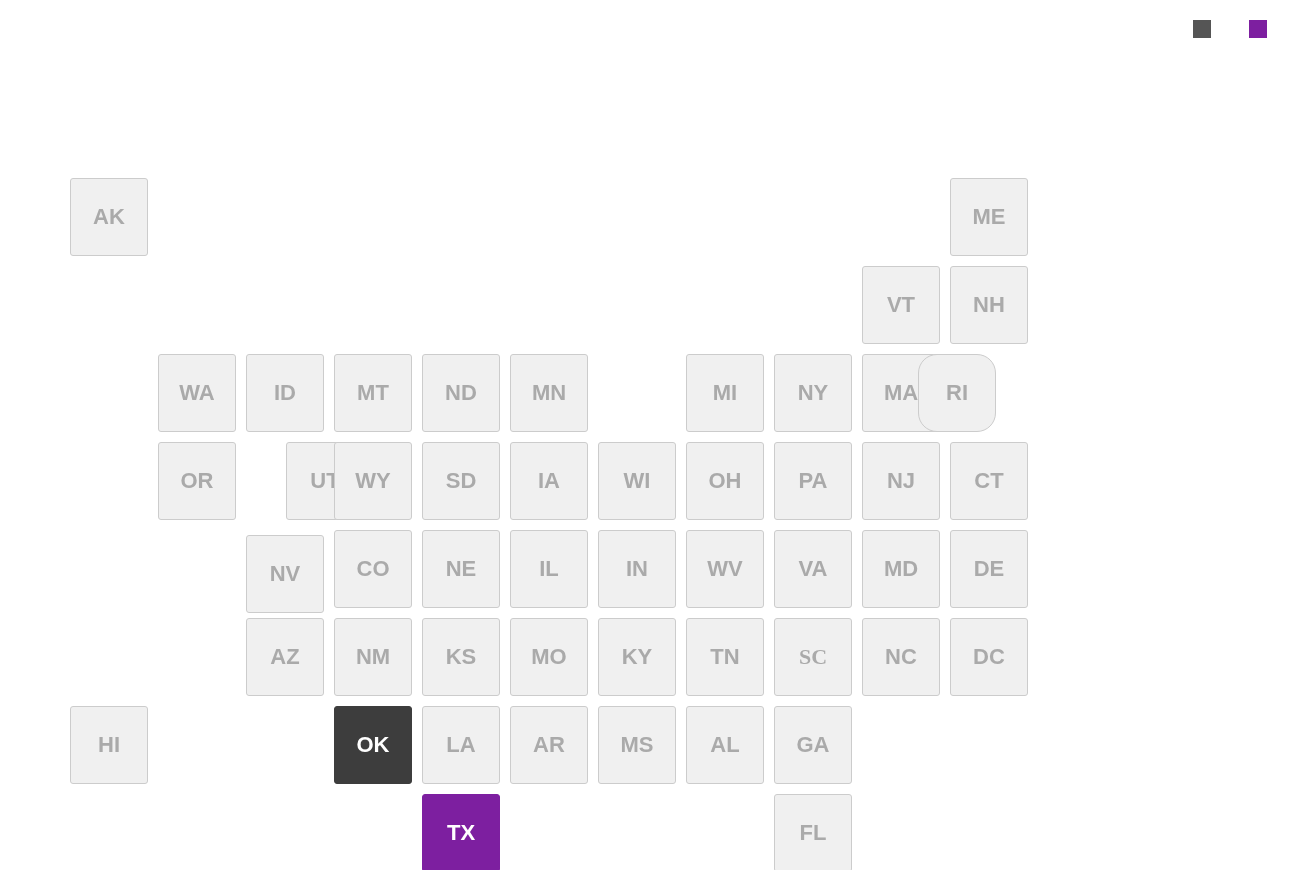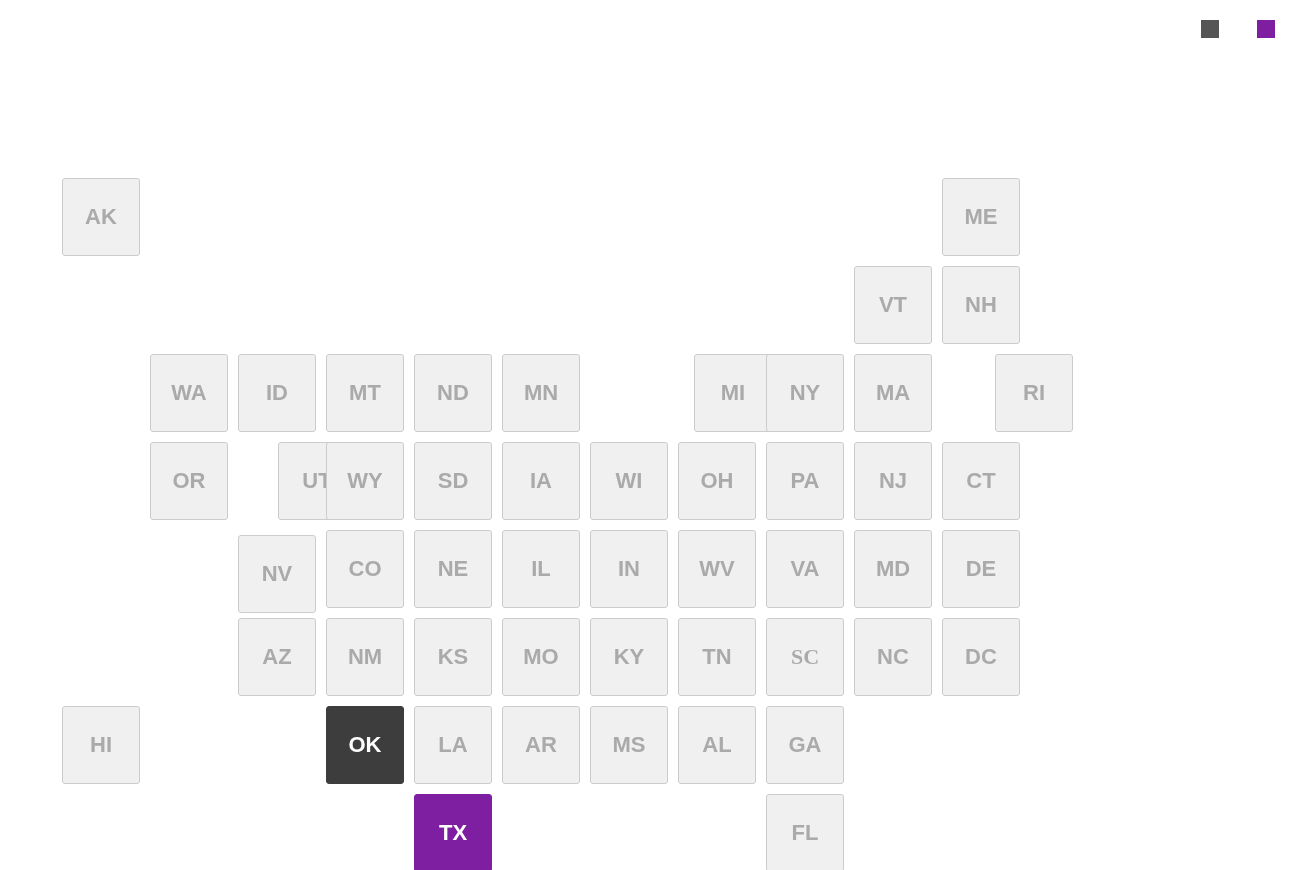--- a/index.html
+++ b/index.html
@@ -16,7 +16,7 @@
       height: 870px;
       background: #fff;
       position: relative;
-      padding: 20px 22px;
+      padding: 20px 30px;
     }
     .header {
       display: flex;

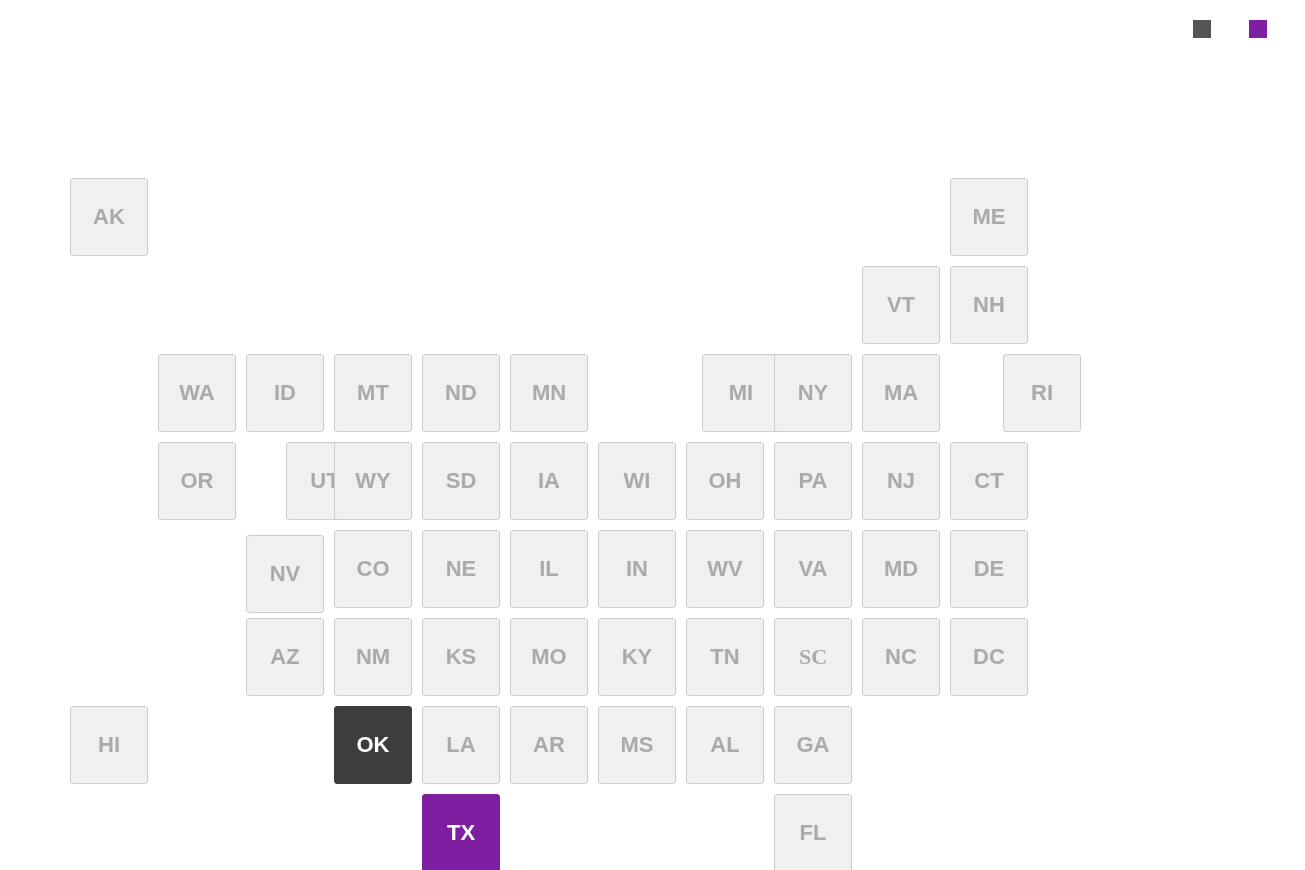--- a/index.html
+++ b/index.html
@@ -113,7 +113,7 @@
       <div class="state-cell default" style="left: 304px; top: 296px;">MT</div>
       <div class="state-cell default" style="left: 392px; top: 296px;">ND</div>
       <div class="state-cell default" style="left: 480px; top: 296px;">MN</div>
-      <div class="state-cell default" style="left: 656px; top: 296px; margin-left: 16px;">MI</div>
+      <div class="state-cell default" style="left: 656px; top: 296px;">MI</div>
       <div class="state-cell default" style="left: 744px; top: 296px;">NY</div>
       <div class="state-cell default" style="left: 832px; top: 296px;">MA</div>
       <div class="state-cell default" style="left: 973px; top: 296px;">RI</div>

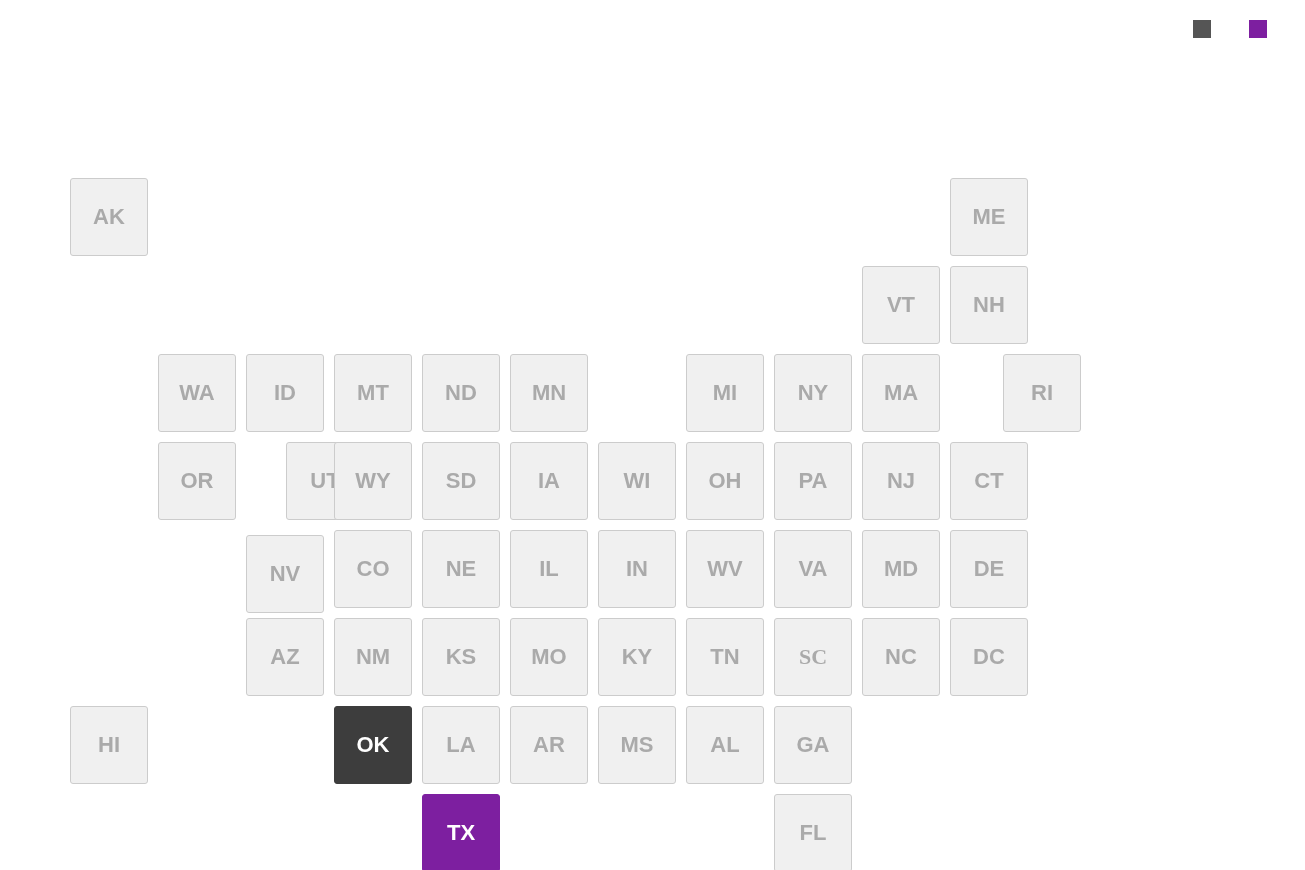--- a/index.html
+++ b/index.html
@@ -116,7 +116,7 @@
       <div class="state-cell default" style="left: 656px; top: 296px;">MI</div>
       <div class="state-cell default" style="left: 744px; top: 296px;">NY</div>
       <div class="state-cell default" style="left: 832px; top: 296px;">MA</div>
-      <div class="state-cell default" style="left: 973px; top: 296px;">RI</div>
+      <div class="state-cell default" style="left: 888px; top: 296px; border-radius: 19px;">RI</div>
       <div class="state-cell default" style="left: 128px; top: 384px;">OR</div>
       <div class="state-cell default" style="left: 224px; top: 384px; margin-left: 32px;">UT</div>
       <div class="state-cell default" style="left: 304px; top: 384px;">WY</div>

